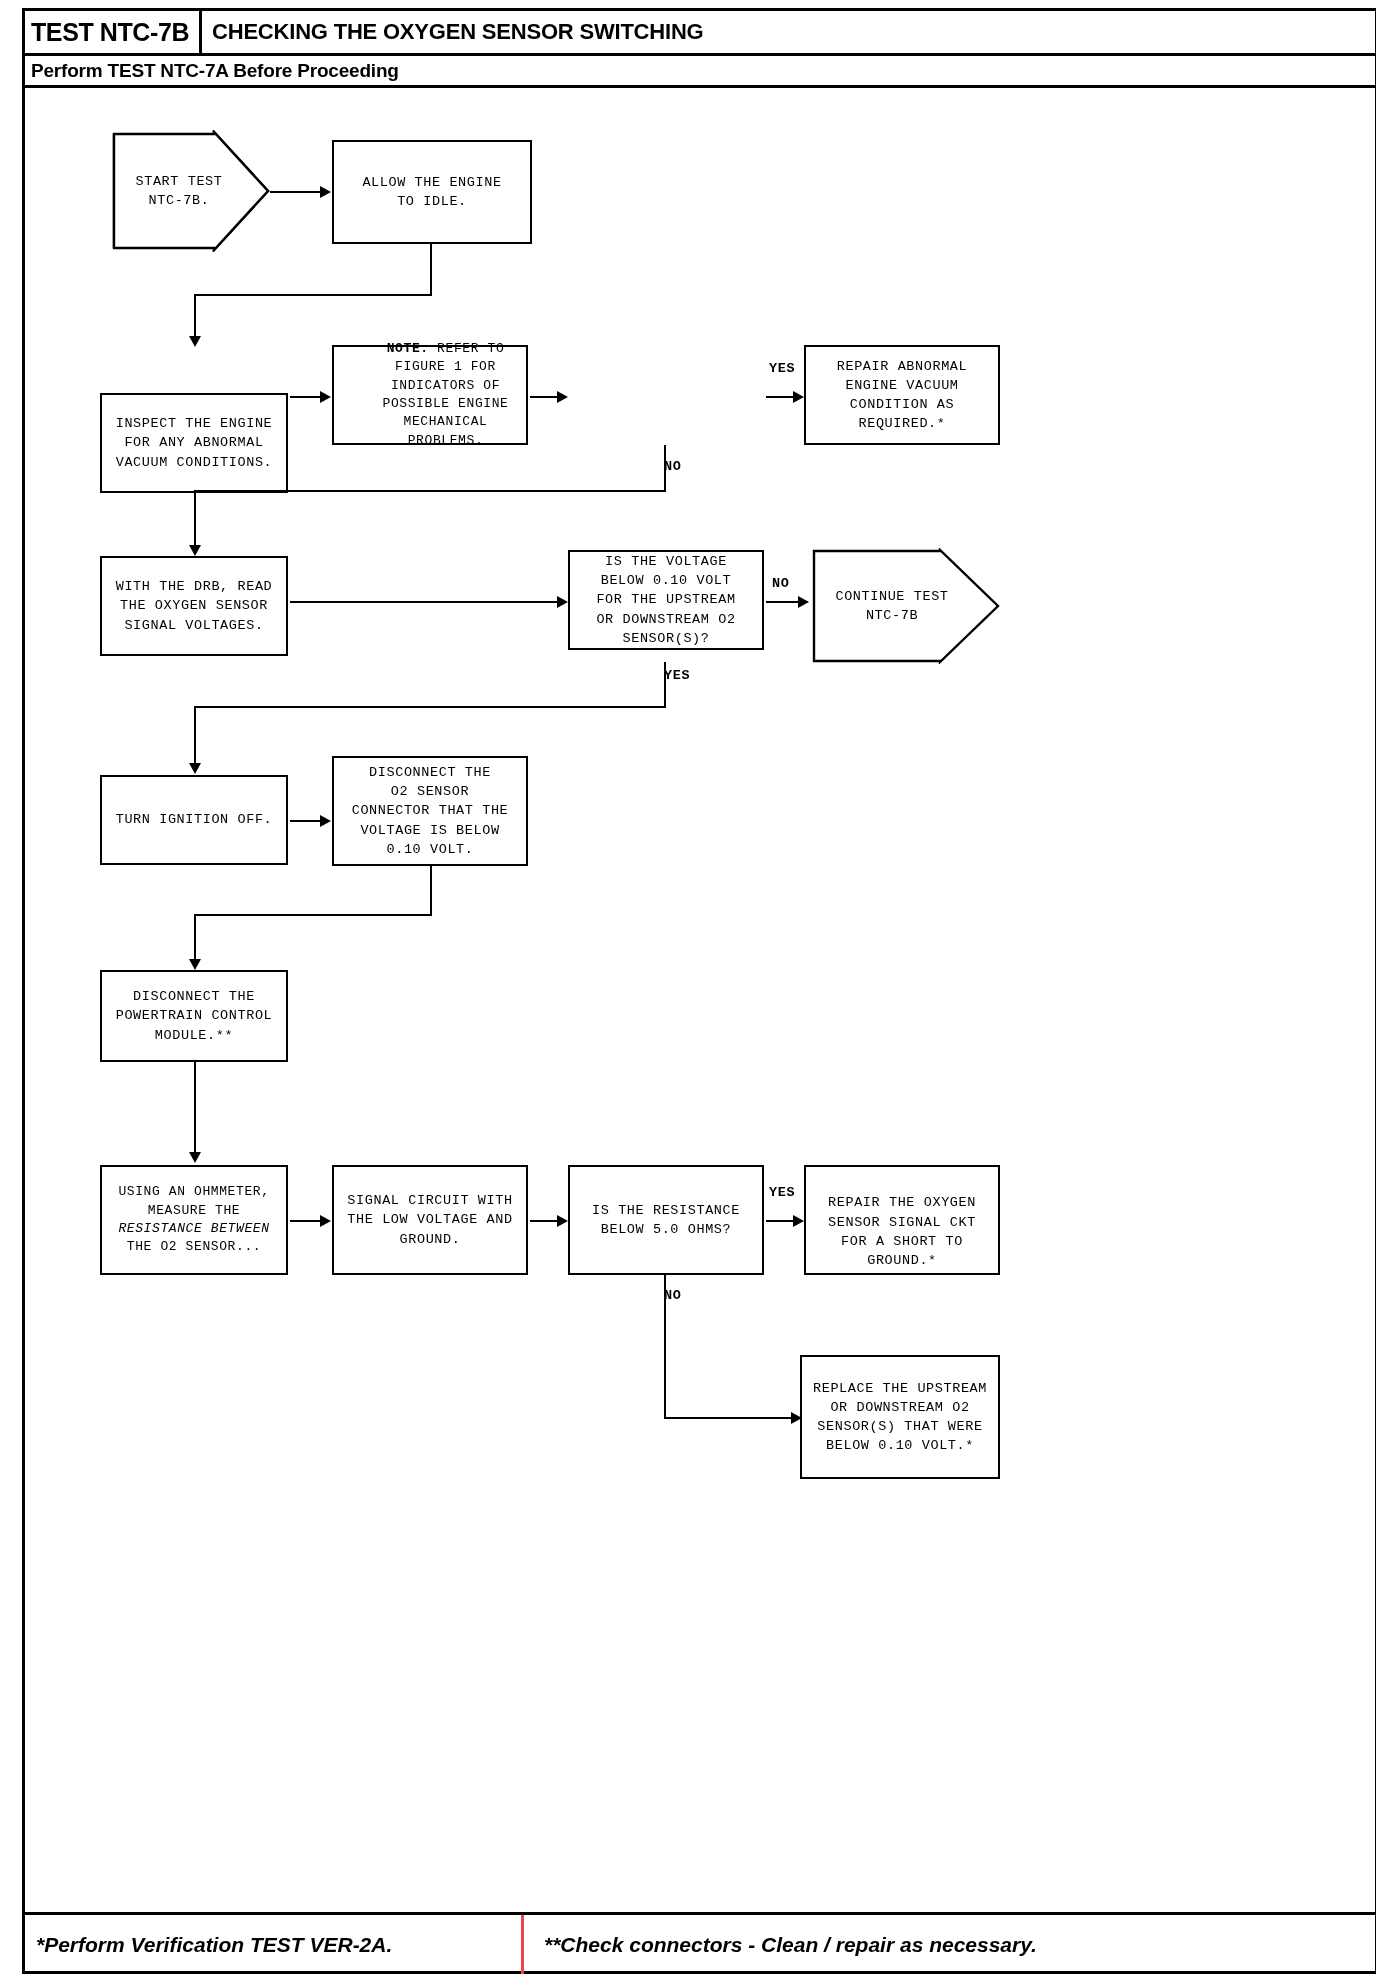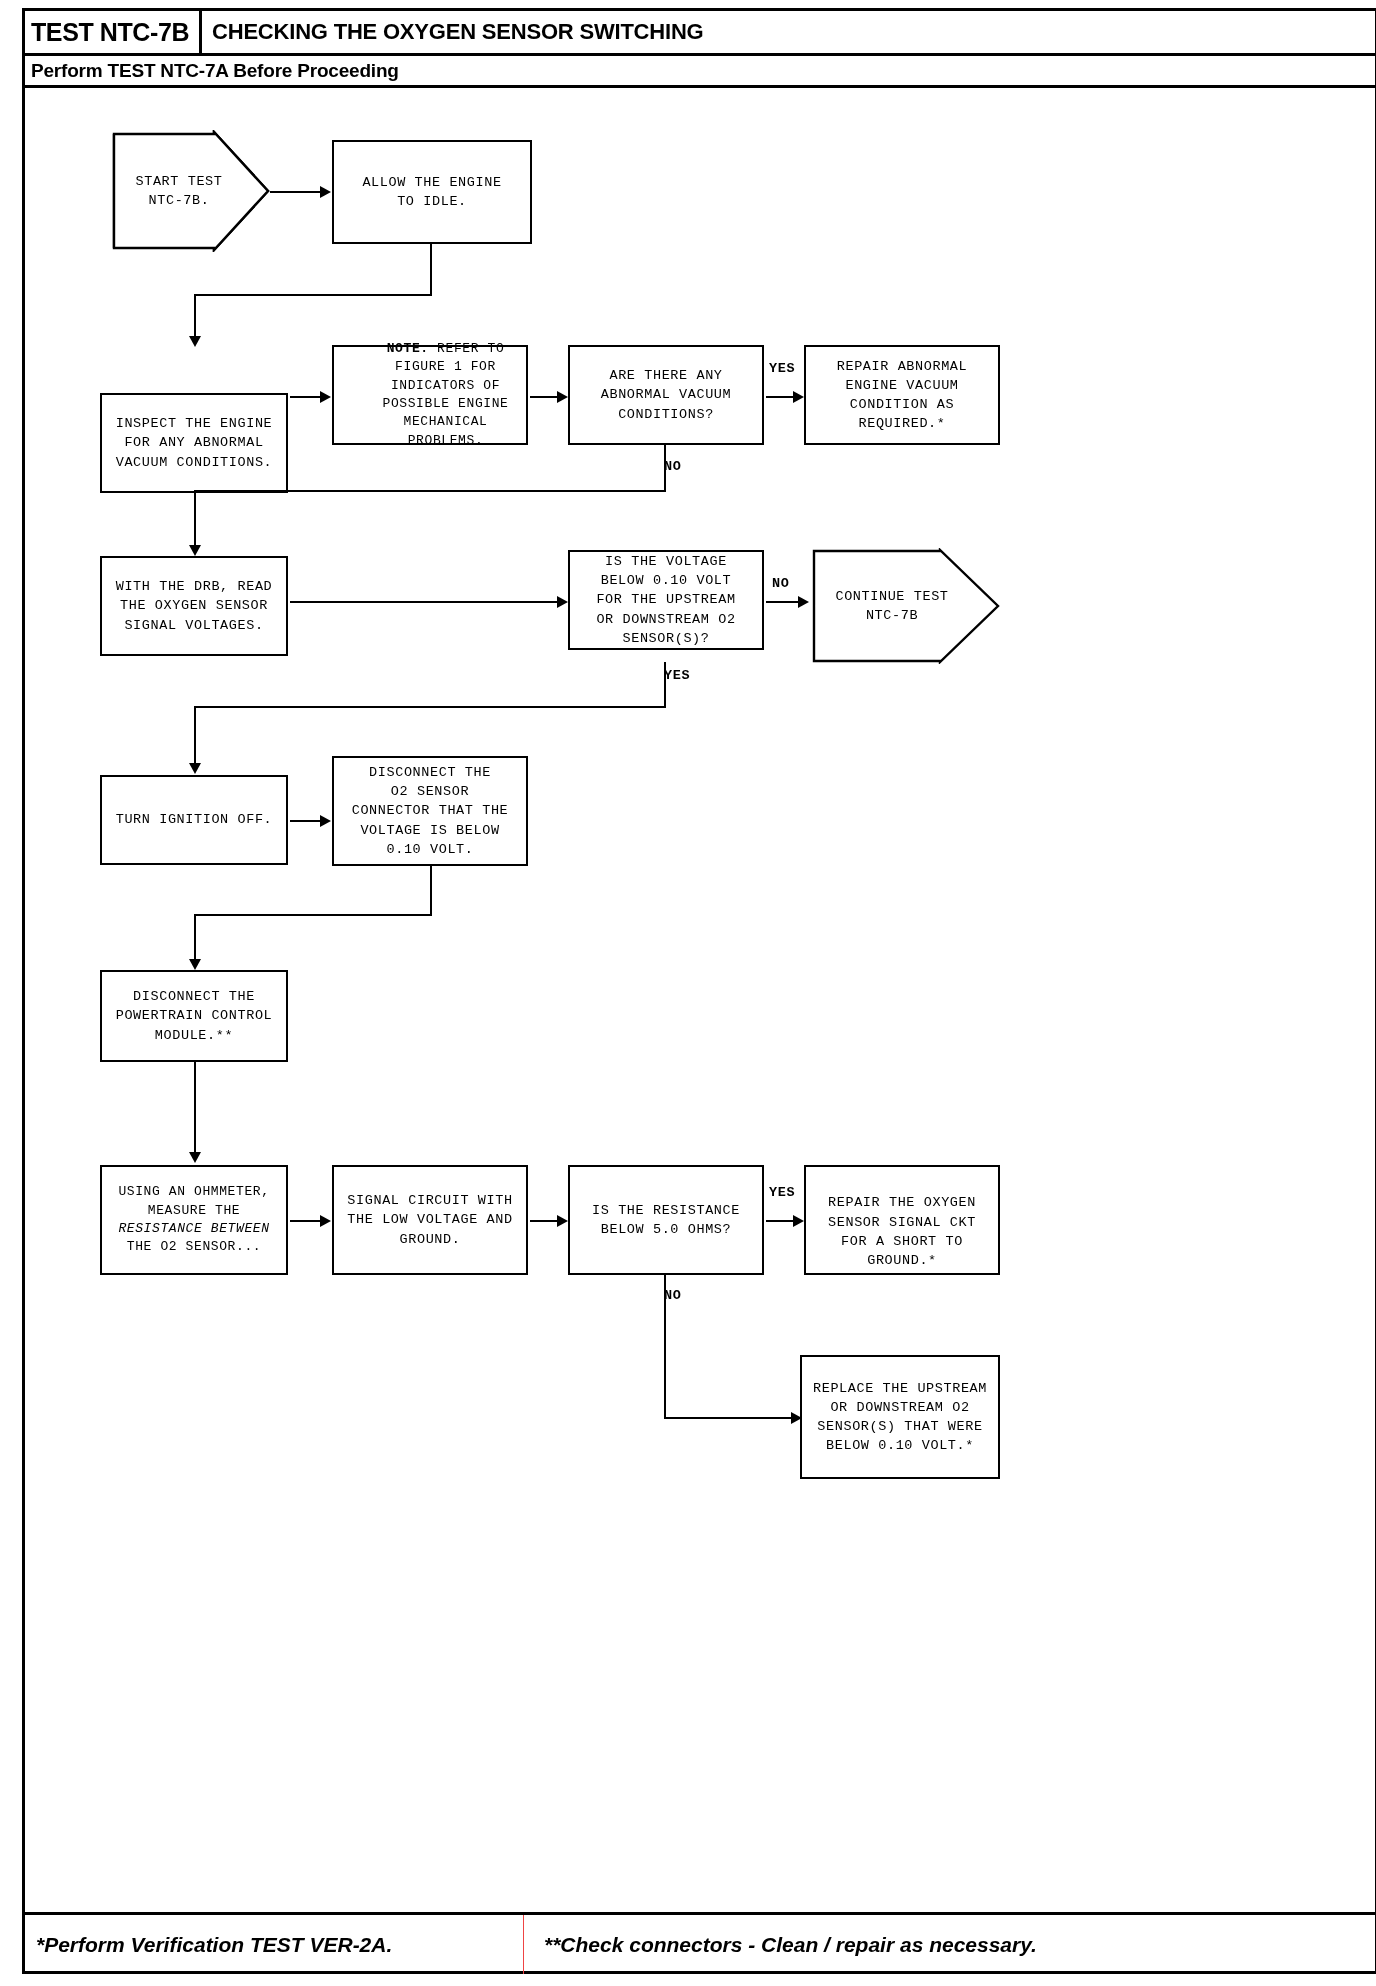--- a/index.html
+++ b/index.html
@@ -145,11 +145,6 @@
 MECHANICAL PROBLEMS.</span></span>
   </div>
 
-  <div class="node" style="left:556px;top:345px;width:196px;height:100px;">
-    <span>ARE THERE ANY
-ABNORMAL VACUUM
-CONDITIONS?</span>
-  </div>
 
   <div class="node" style="left:792px;top:345px;width:196px;height:100px;">
     <span>REPAIR ABNORMAL

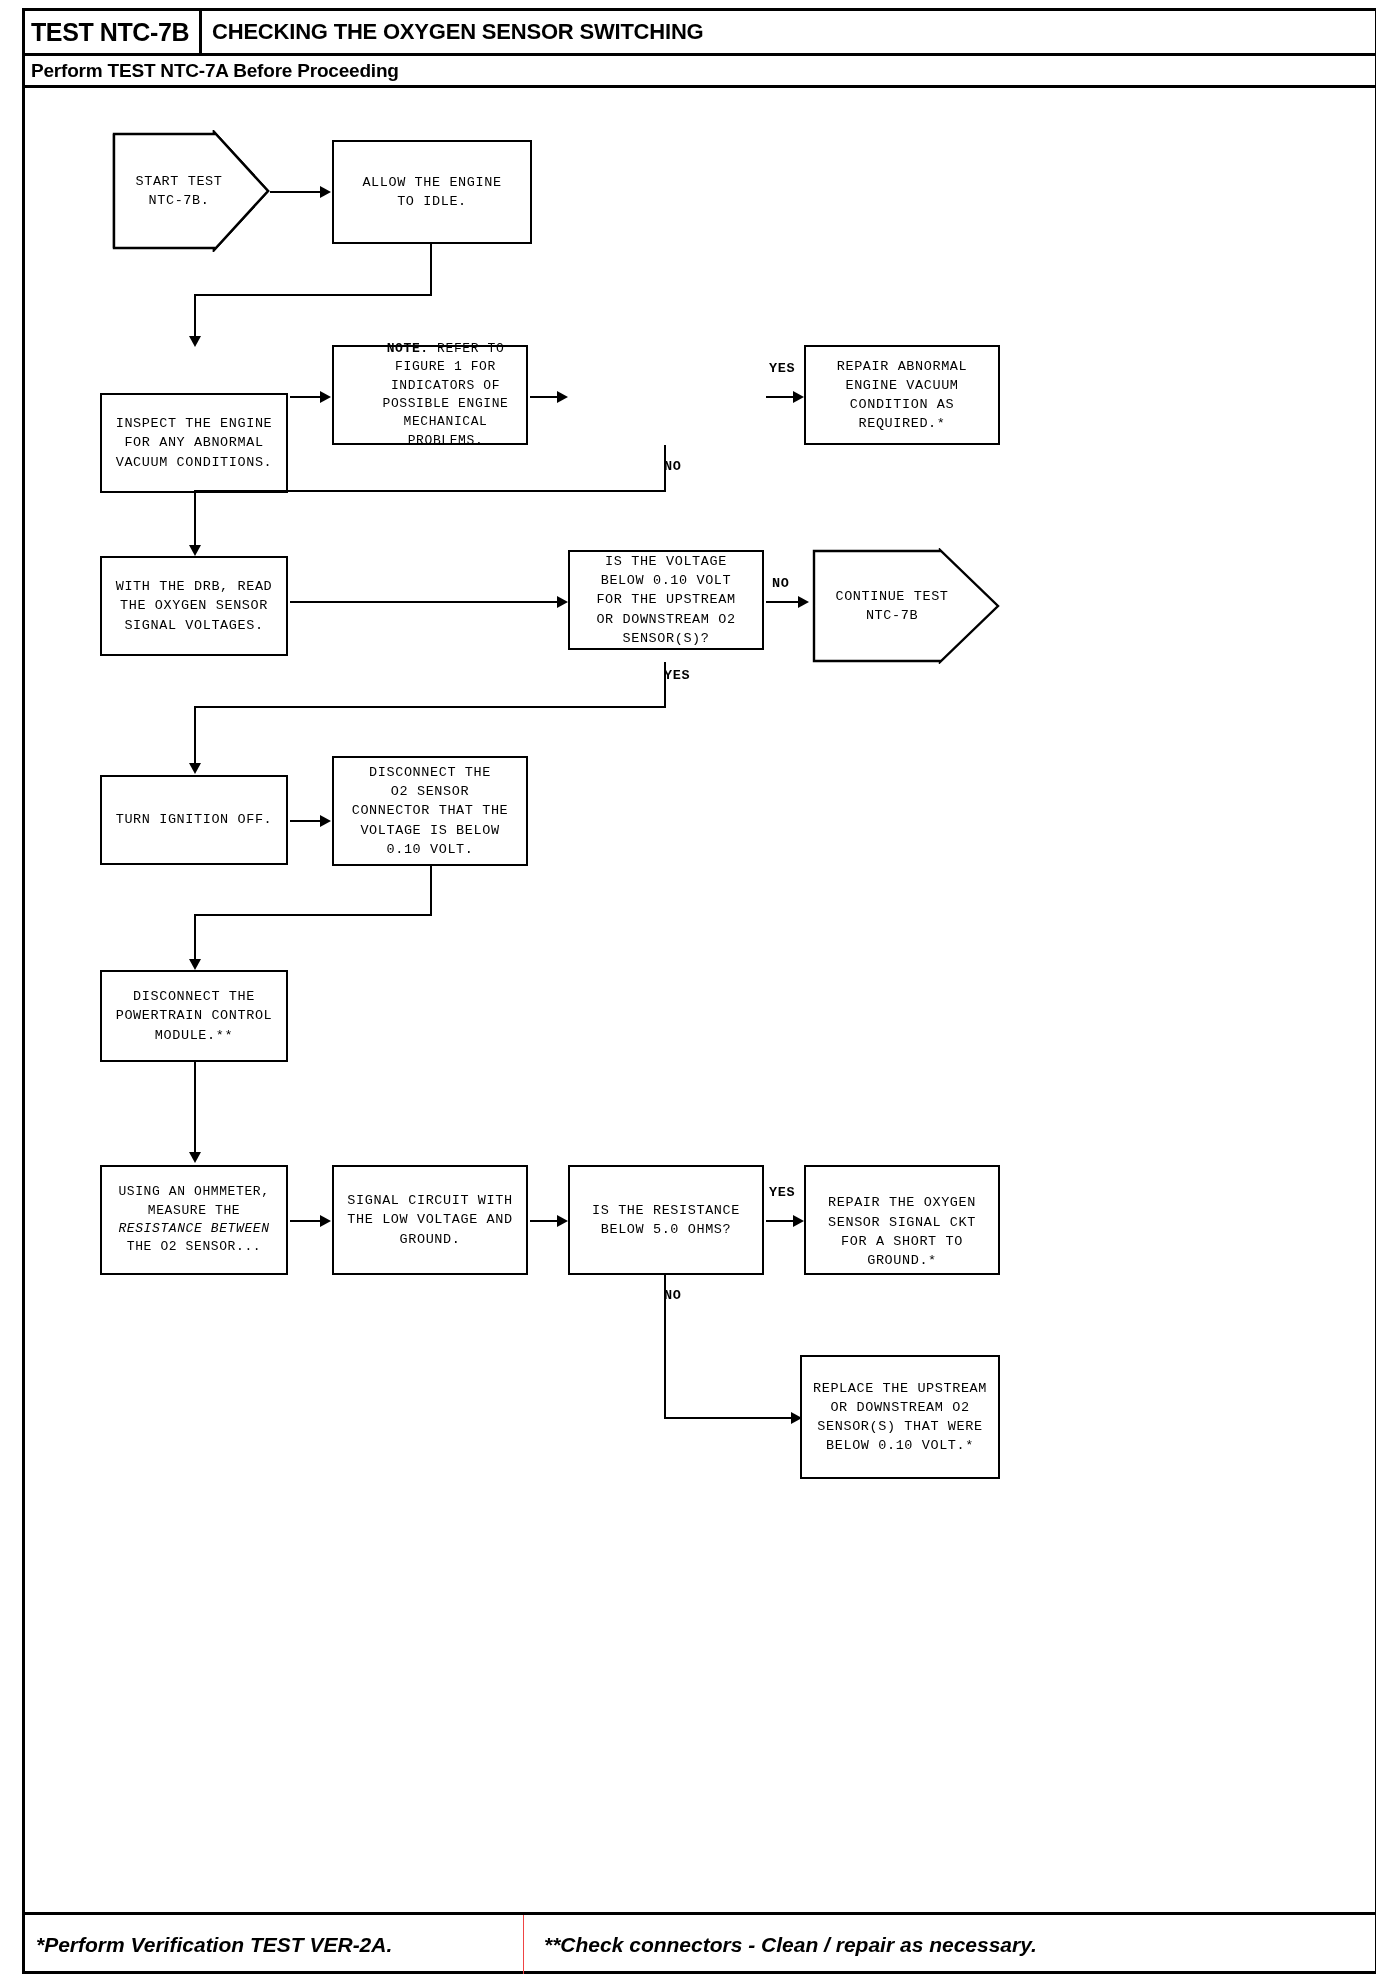--- a/index.html
+++ b/index.html
@@ -53,7 +53,7 @@
     font-weight:bold;font-style:italic;font-size:21px;color:#000;
   }
   .ftr-l{left:0;width:502px;padding-left:14px;box-sizing:border-box;
-         border-right:1px solid #ef4444;}
+         border-right:3px solid #ef4444;}
   .ftr-r{left:508px;padding-left:14px;}
 
   

